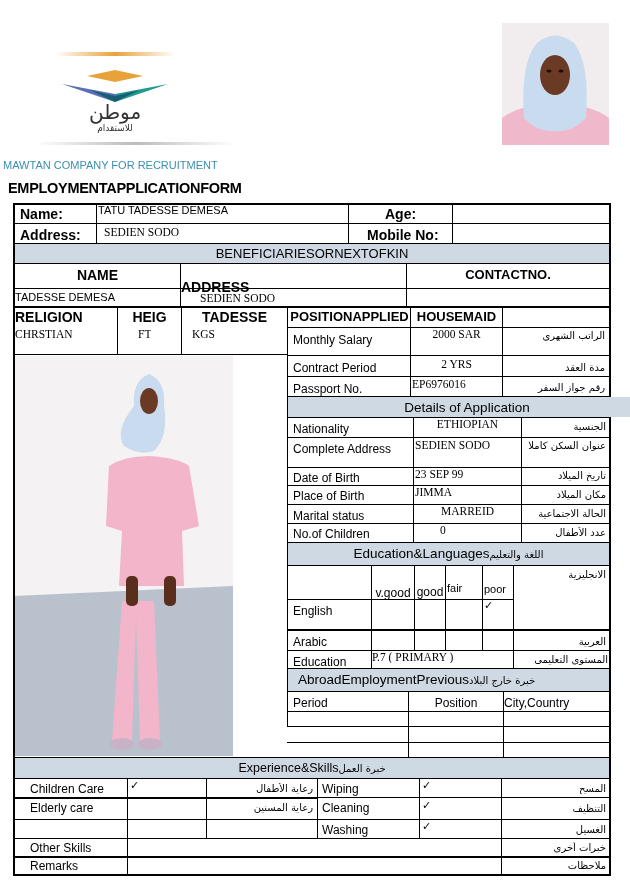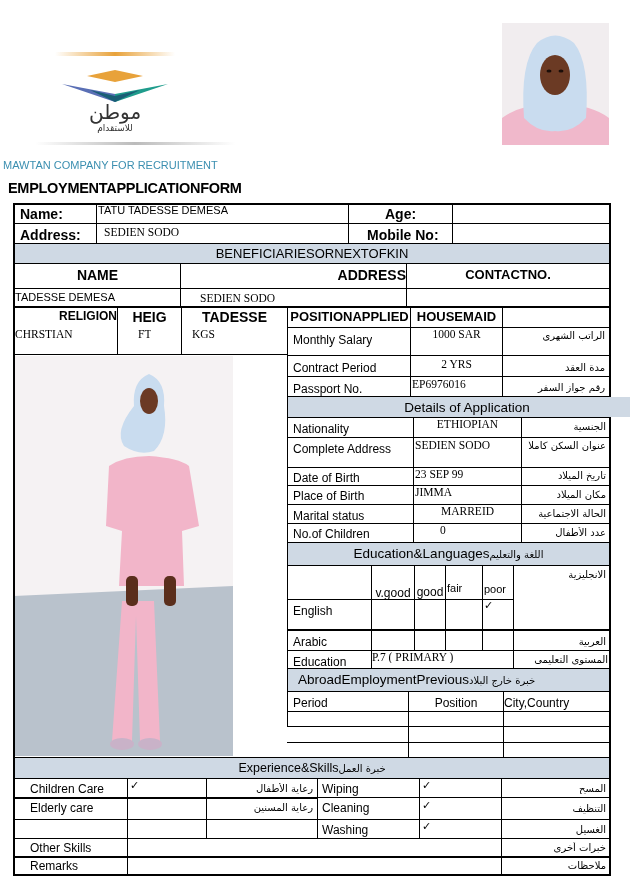--- a/index.html
+++ b/index.html
@@ -89,7 +89,7 @@
 <div class="line" style="left:406px;top:263px;width:1px;height:44px"></div>
 <div class="line" style="left:13px;top:288px;width:597px;height:1px"></div>
 <div class="cell b" style="left:15px;top:267px;width:165px;text-align:center;font-size:14px">NAME</div>
-<div class="cell b" style="left:181px;top:267px;width:225px;text-align:right;font-size:14px">ADDRESS</div>
+<div class="cell b" style="left:181px;top:279px;width:225px;text-align:left;font-size:14px">ADDRESS</div>
 <div class="cell b" style="left:407px;top:267px;width:202px;text-align:center;font-size:13px">CONTACTNO.</div>
 <div class="cell" style="left:15px;top:291px;font-size:11px">TADESSE DEMESA</div>
 <div class="cell serif" style="left:200px;top:292px;font-size:11.5px">SEDIEN SODO</div>

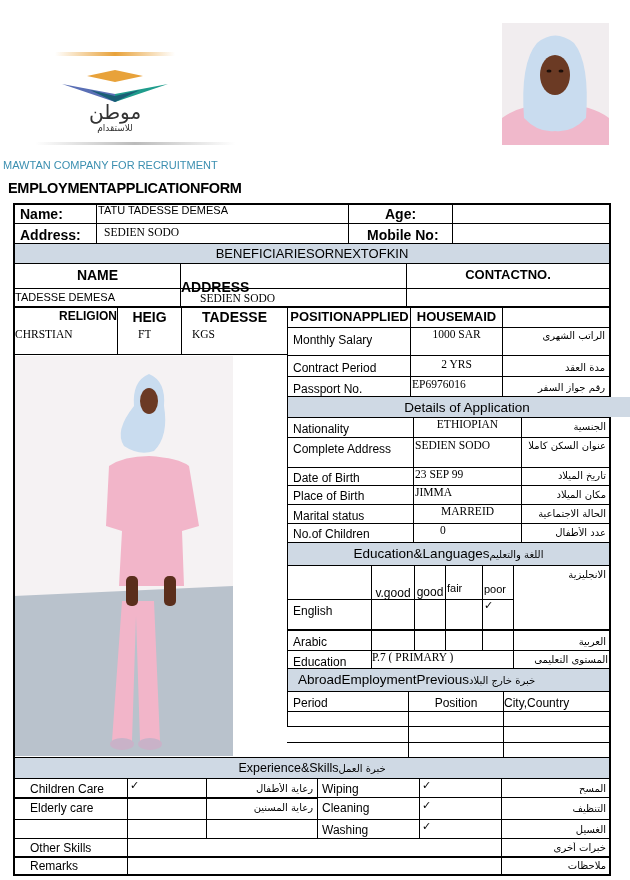--- a/index.html
+++ b/index.html
@@ -102,7 +102,7 @@
 <div class="line" style="left:410px;top:307px;width:1px;height:21px"></div>
 <div class="line" style="left:502px;top:307px;width:1px;height:21px"></div>
 <div class="line" style="left:287px;top:327px;width:323px;height:1px"></div>
-<div class="cell b" style="left:15px;top:309px;width:102px;text-align:right;font-size:12px">RELIGION</div>
+<div class="cell b" style="left:15px;top:309px;width:102px;text-align:left;font-size:14px">RELIGION</div>
 <div class="cell b" style="left:118px;top:309px;width:63px;text-align:center;font-size:14px">HEIG</div>
 <div class="cell b" style="left:182px;top:309px;width:105px;text-align:center;font-size:14px">TADESSE</div>
 <div class="cell b" style="left:289px;top:309px;width:121px;text-align:center;font-size:13px">POSITIONAPPLIED</div>

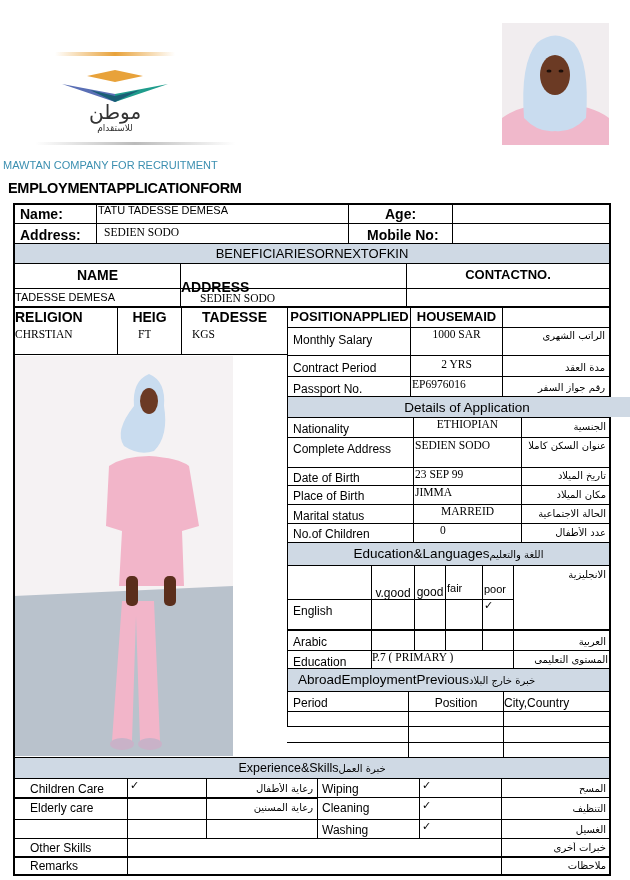--- a/index.html
+++ b/index.html
@@ -119,7 +119,7 @@
 <div class="line" style="left:287px;top:396px;width:323px;height:1px"></div>
 
 <div class="cell" style="left:293px;top:333px">Monthly Salary</div>
-<div class="cell serif" style="left:411px;top:328px;width:91px;text-align:center;font-size:11.5px">1000 SAR</div>
+<div class="cell serif" style="left:411px;top:328px;width:91px;text-align:center;font-size:11.5px">2000 SAR</div>
 <div class="cell ar" style="left:505px;top:330px;width:100px">الراتب الشهري</div>
 
 <div class="cell" style="left:293px;top:361px">Contract Period</div>

